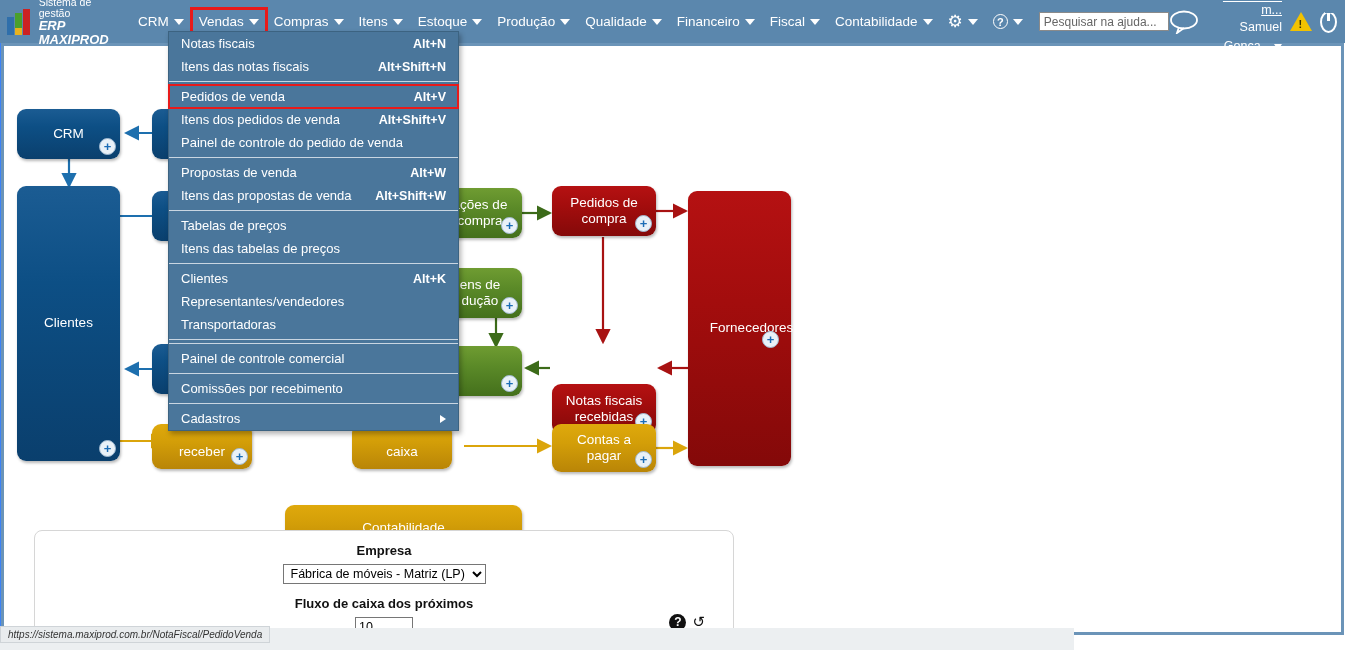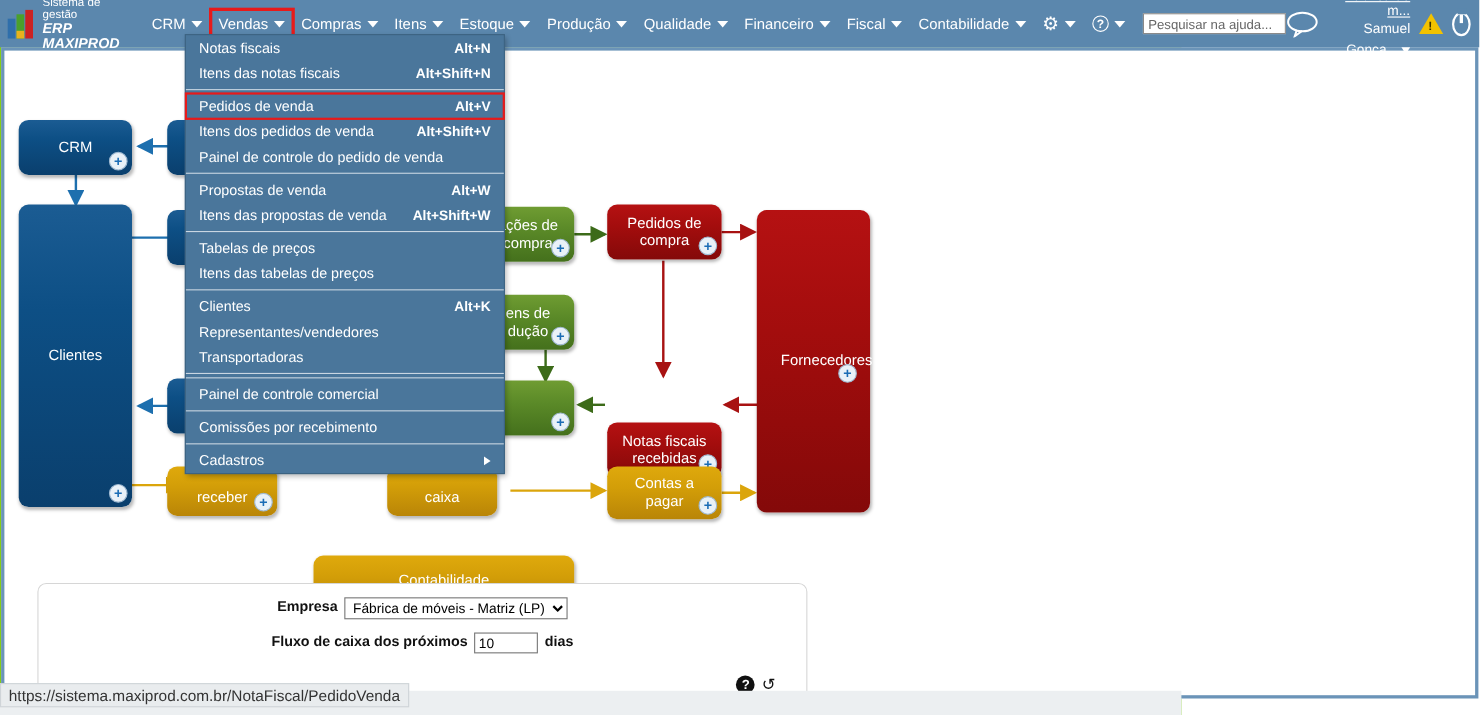--- a/index.html
+++ b/index.html
@@ -11,7 +11,7 @@
     font-family: "Liberation Sans", sans-serif;
     background: #ffffff;
   }
-  #app { position: relative; width: 1074px; height: 650px; background:#84cc16; }
+  #app { position: relative; width: 1074px; height: 650px; background:#3b82f6; }
 
   
   .topbar {

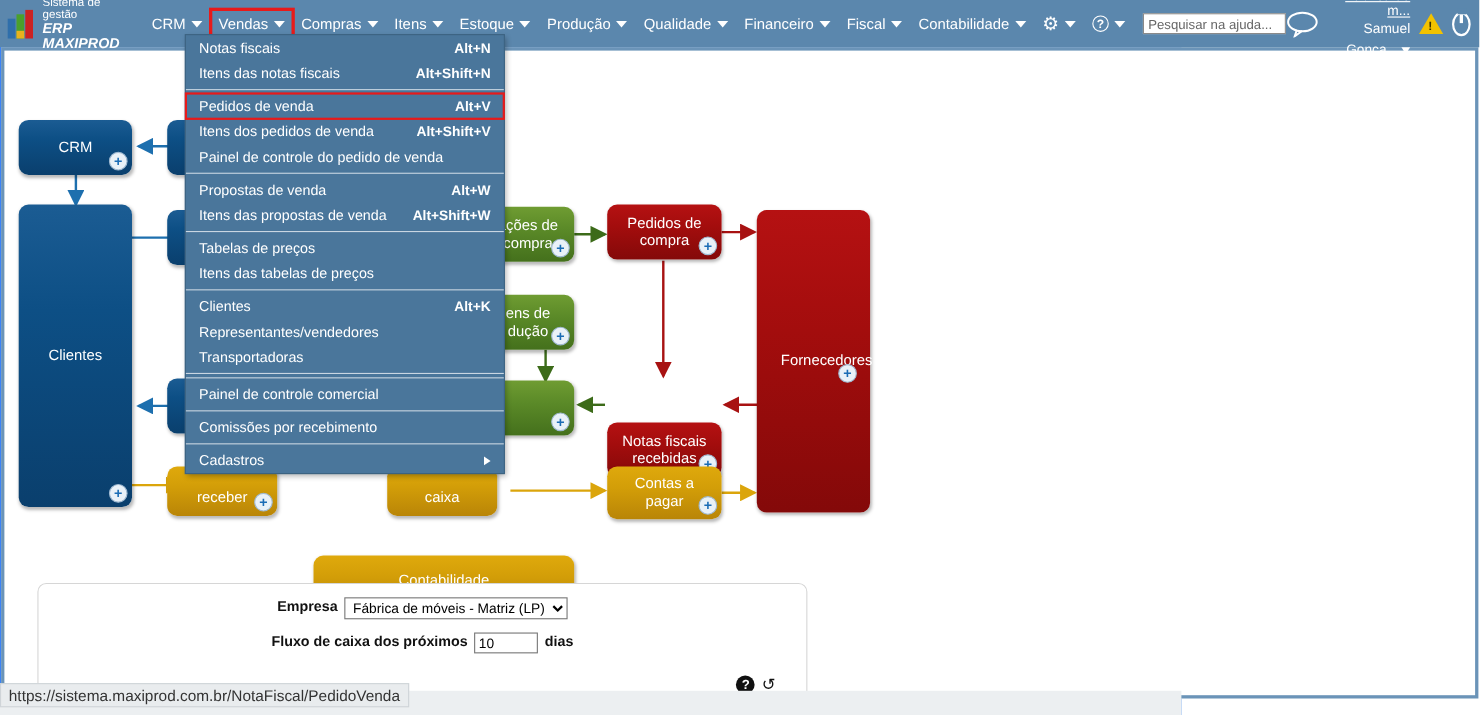--- a/index.html
+++ b/index.html
@@ -105,7 +105,7 @@
     position:absolute; left:30px; top:484px; width:700px; height:140px;
     border:1px solid #d6d6d6; border-radius:8px; background:#fff;
   }
-  .form-row { display:flex; align-items:flex-start; justify-content:center; gap:6px; margin-top:12px; }
+  .form-row { display:flex; align-items:center; justify-content:center; gap:6px; margin-top:12px;flex-direction:column; }
   .form-label { font-size:13px; font-weight:bold; color:#111; }
   .sel {
     font-size:12.5px; padding:1px 3px; border:1px solid #767676; background:#fff;

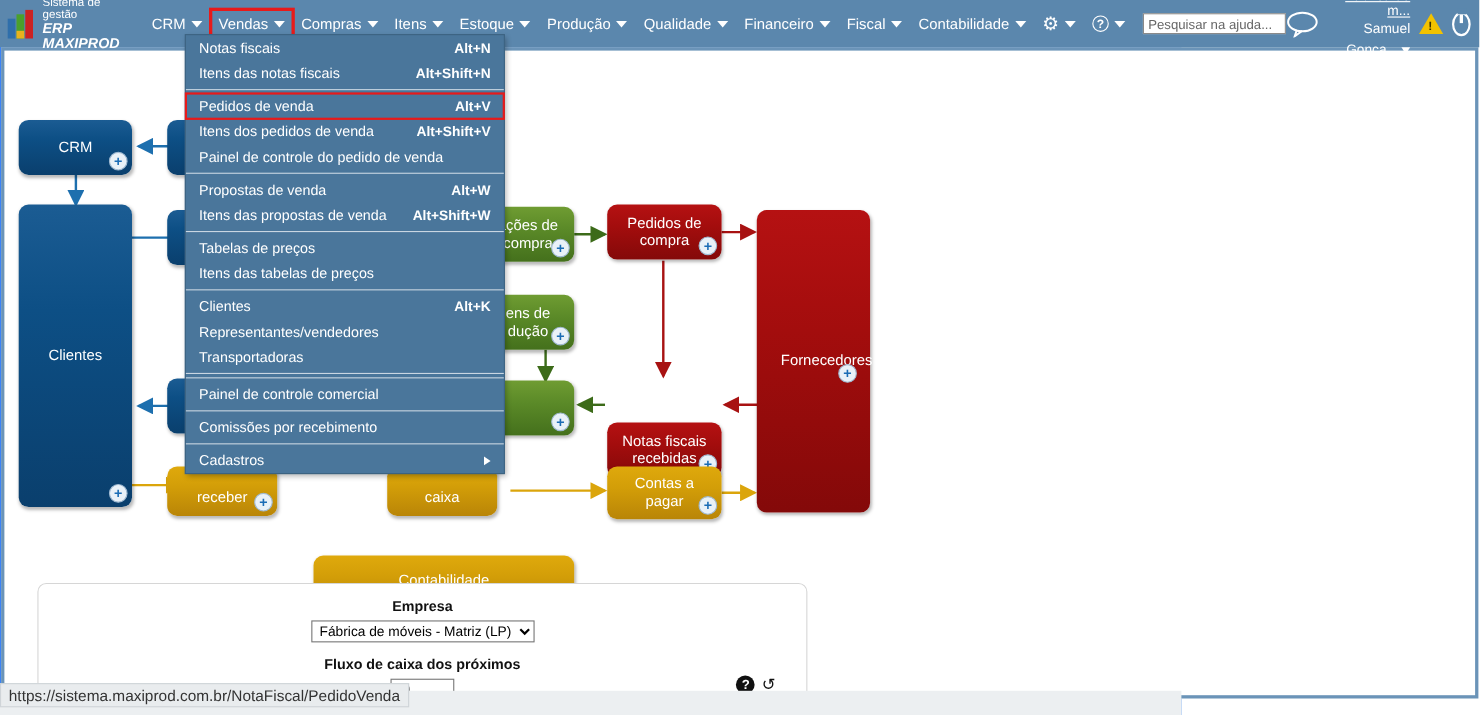--- a/index.html
+++ b/index.html
@@ -145,8 +145,8 @@
   }
   .status-url {
     position:absolute; left:0; bottom:7px; background:#e9ecee;
-    border:1px solid #cfd4d8; padding:2px 7px; font-size:14px;
-    color:#333; white-space:nowrap; z-index:90;
+    border:1px solid #cfd4d8; padding:2px 7px; font-size:10px;
+    color:#333; white-space:nowrap; z-index:90;font-style:italic;
   }
 </style>
 </head>

